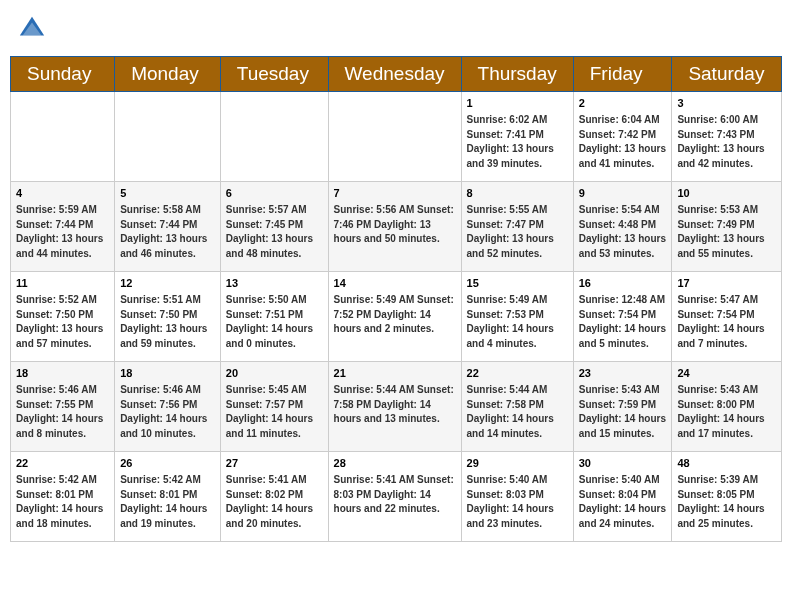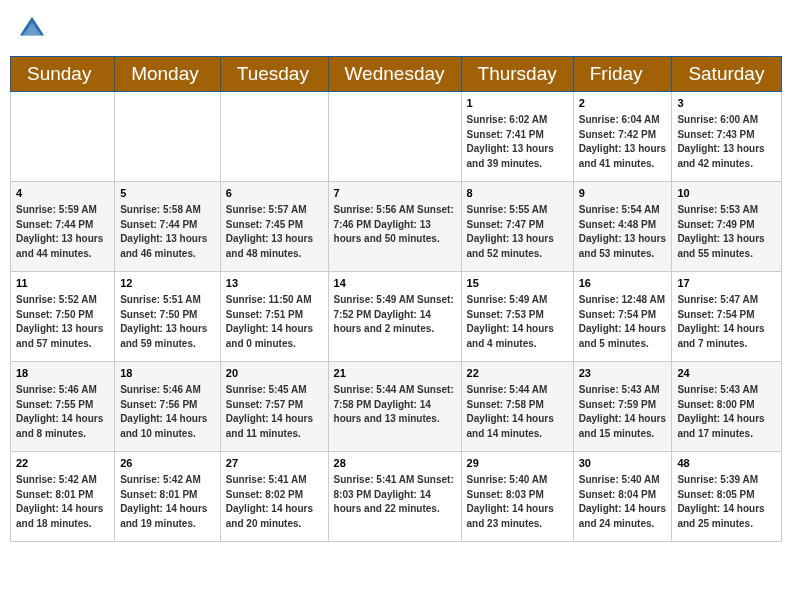--- a/index.html
+++ b/index.html
@@ -223,7 +223,7 @@
         </td>
         <td>
           <span class="day-num">13</span>
-          <div class="day-info">Sunrise: 11:50 AM
+          <div class="day-info">Sunrise: 5:50 AM
 Sunset: 7:51 PM
 Daylight: 14 hours and 0 minutes.</div>
         </td>

